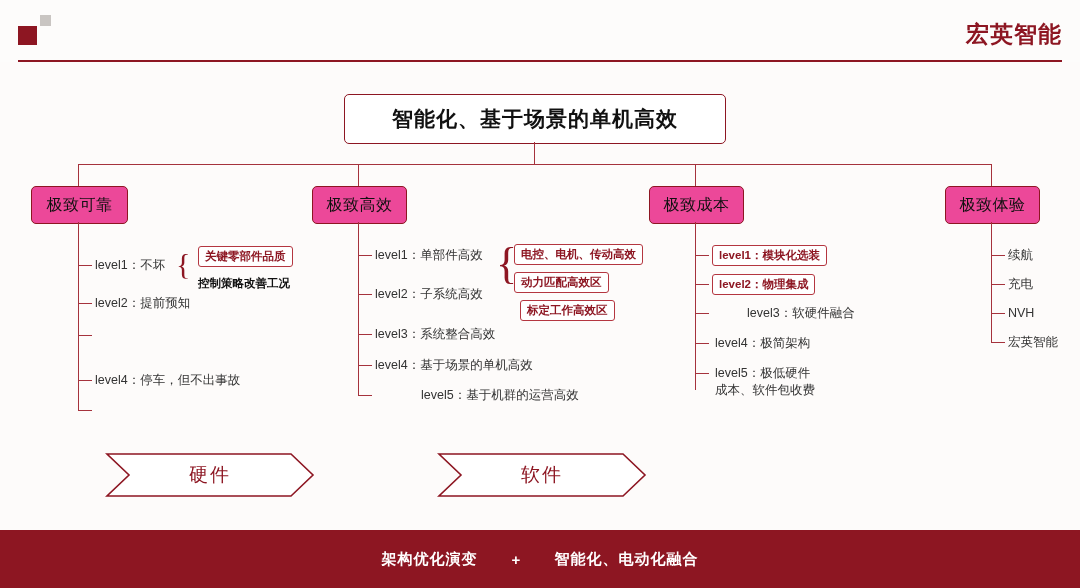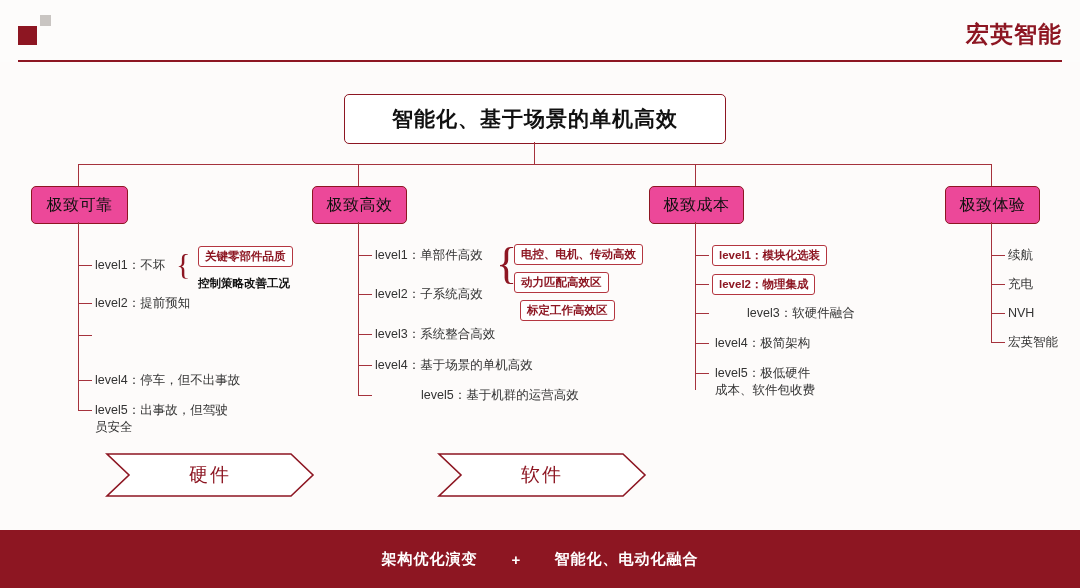--- a/index.html
+++ b/index.html
@@ -235,8 +235,6 @@
   <div class="lvl" style="left:95px; top:195px;">level1：不坏</div>
   <div class="lvl" style="left:95px; top:233px;">level2：提前预知</div>
   <div class="lvl" style="left:95px; top:310px;">level4：停车，但不出事故</div>
-  <div class="lvl" style="left:95px; top:340px;">level5：出事故，但驾驶
-员安全</div>
 
   <div class="brace" style="left:176px; top:187px;">{</div>
   <div class="tag" style="left:198px; top:184px;">关键零部件品质</div>

